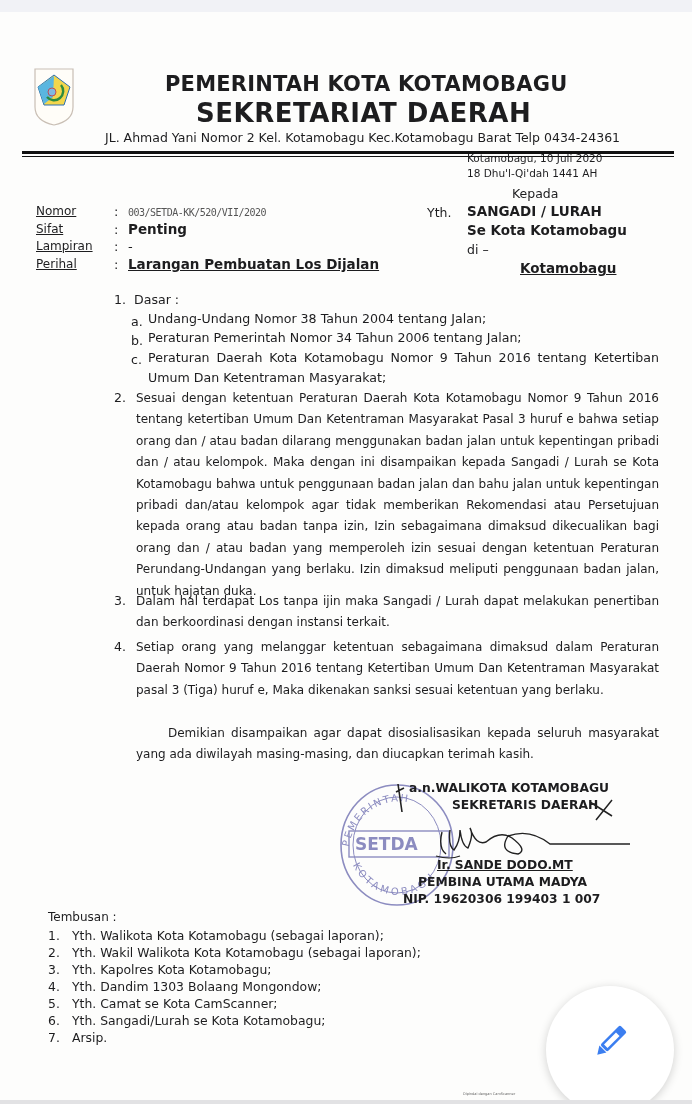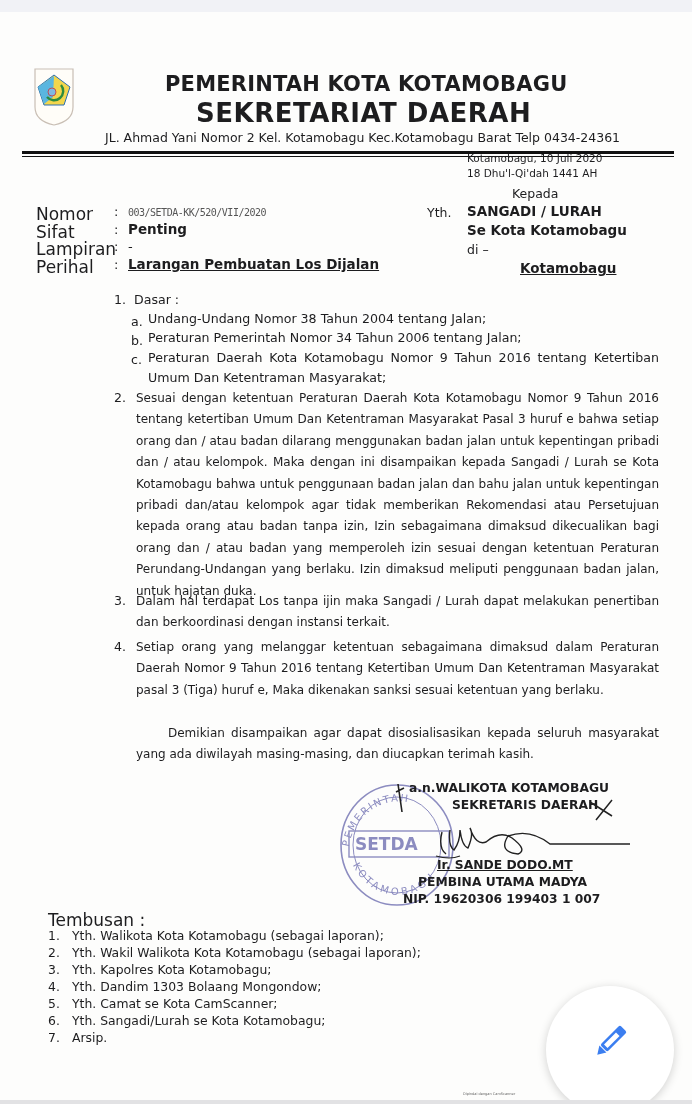--- a/index.html
+++ b/index.html
@@ -22,7 +22,7 @@
   .rule2 { position: absolute; left: 22px; top: 144px; width: 652px; height: 1px; background: #111; }
 
   .small { font-size: 10.5px; }
-  .meta-label { left: 36px; font-size: 17px; }
+  .meta-label { left: 36px; font-size: 12px; text-decoration: underline; }
   .meta-colon { left: 114px; font-size: 13px; }
   .meta-val { left: 128px; font-size: 13px; }
   .hand { font-family: "DejaVu Sans Mono", monospace; font-size: 10px; color: #555; letter-spacing: -0.5px; }

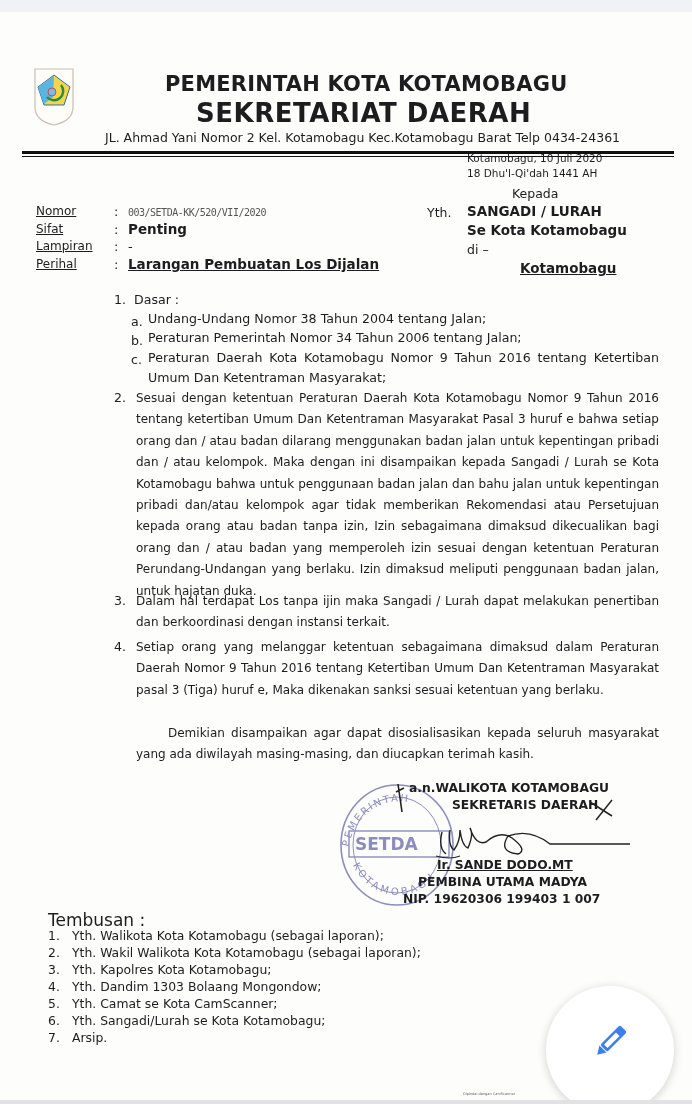--- a/index.html
+++ b/index.html
@@ -138,7 +138,7 @@
   <div class="abs sig" style="left:418px; top:863px;">PEMBINA UTAMA MADYA</div>
   <div class="abs sig" style="left:403px; top:880px;">NIP. 19620306 199403 1 007</div>
 
-  <div class="abs" style="left:48px; top:898px; font-size:17px;">Tembusan :</div>
+  <div class="abs" style="left:48px; top:898px; font-size:12px;">Tembusan :</div>
   <div class="cc" style="top:916px;"><span class="cc-num">1.</span><span>Yth. Walikota Kota Kotamobagu (sebagai laporan);</span></div>
   <div class="cc" style="top:933px;"><span class="cc-num">2.</span><span>Yth. Wakil Walikota Kota Kotamobagu (sebagai laporan);</span></div>
   <div class="cc" style="top:950px;"><span class="cc-num">3.</span><span>Yth. Kapolres Kota Kotamobagu;</span></div>

